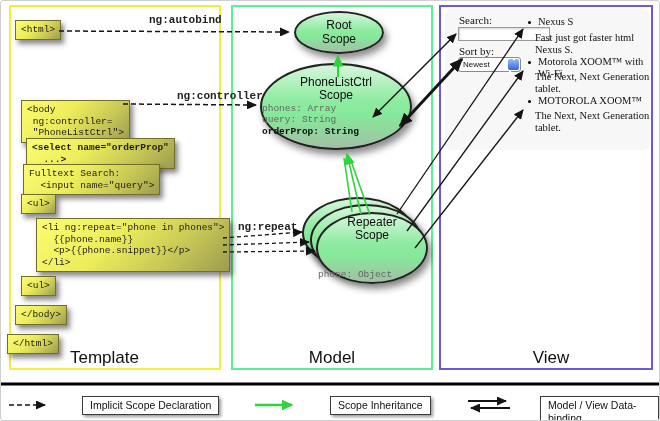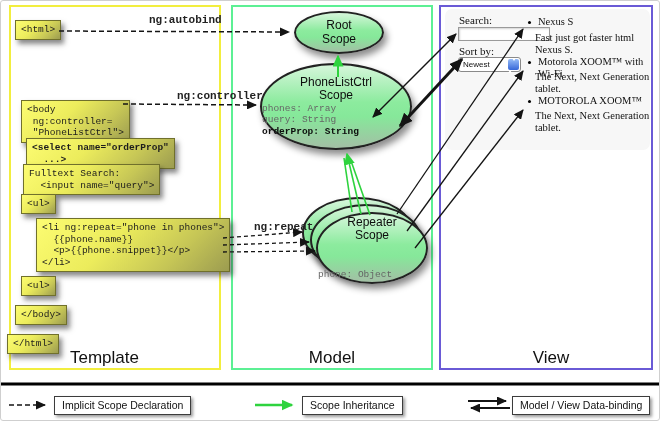--- a/index.html
+++ b/index.html
@@ -92,7 +92,7 @@
 
   <div class="ng-label" style="left:148px;top:13px;">ng:autobind</div>
   <div class="ng-label" style="left:136px;top:89px;margin-left:40px;">ng:controller</div>
-  <div class="ng-label" style="left:253px;top:220px;">ng:repeat</div>
+  <div class="ng-label" style="left:237px;top:220px;">ng:repeat</div>
 
   <div class="ellipse" style="left:293px;top:10px;width:90px;height:43px;">
     <div class="scope-title">Root

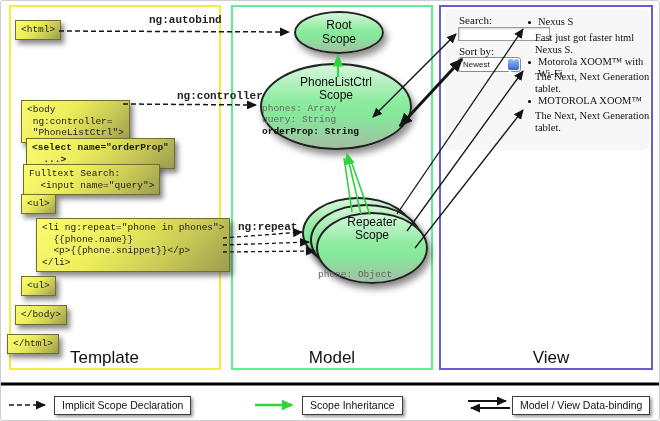--- a/index.html
+++ b/index.html
@@ -56,7 +56,7 @@
   .v-item-desc{position:absolute;font:10.5px/12px "Liberation Serif",serif;color:#111;z-index:2;}
 
   .legend-box{position:absolute;top:395px;background:#fff;border:1px solid #3c3c3c;
-    box-shadow:2px 2px 3px rgba(0,0,0,0.4);font:10.5px/13px "Liberation Sans",sans-serif;color:#111;padding:2px 7px;z-index:3;}
+    box-shadow:2px 2px 3px rgba(0,0,0,0.4);font:10.5px/13px "Liberation Sans",sans-serif;color:#111;padding:2px 7px;z-index:3;margin-left:28px;}
 
   #arrows{position:absolute;left:0;top:0;z-index:6;pointer-events:none;}
 </style>

